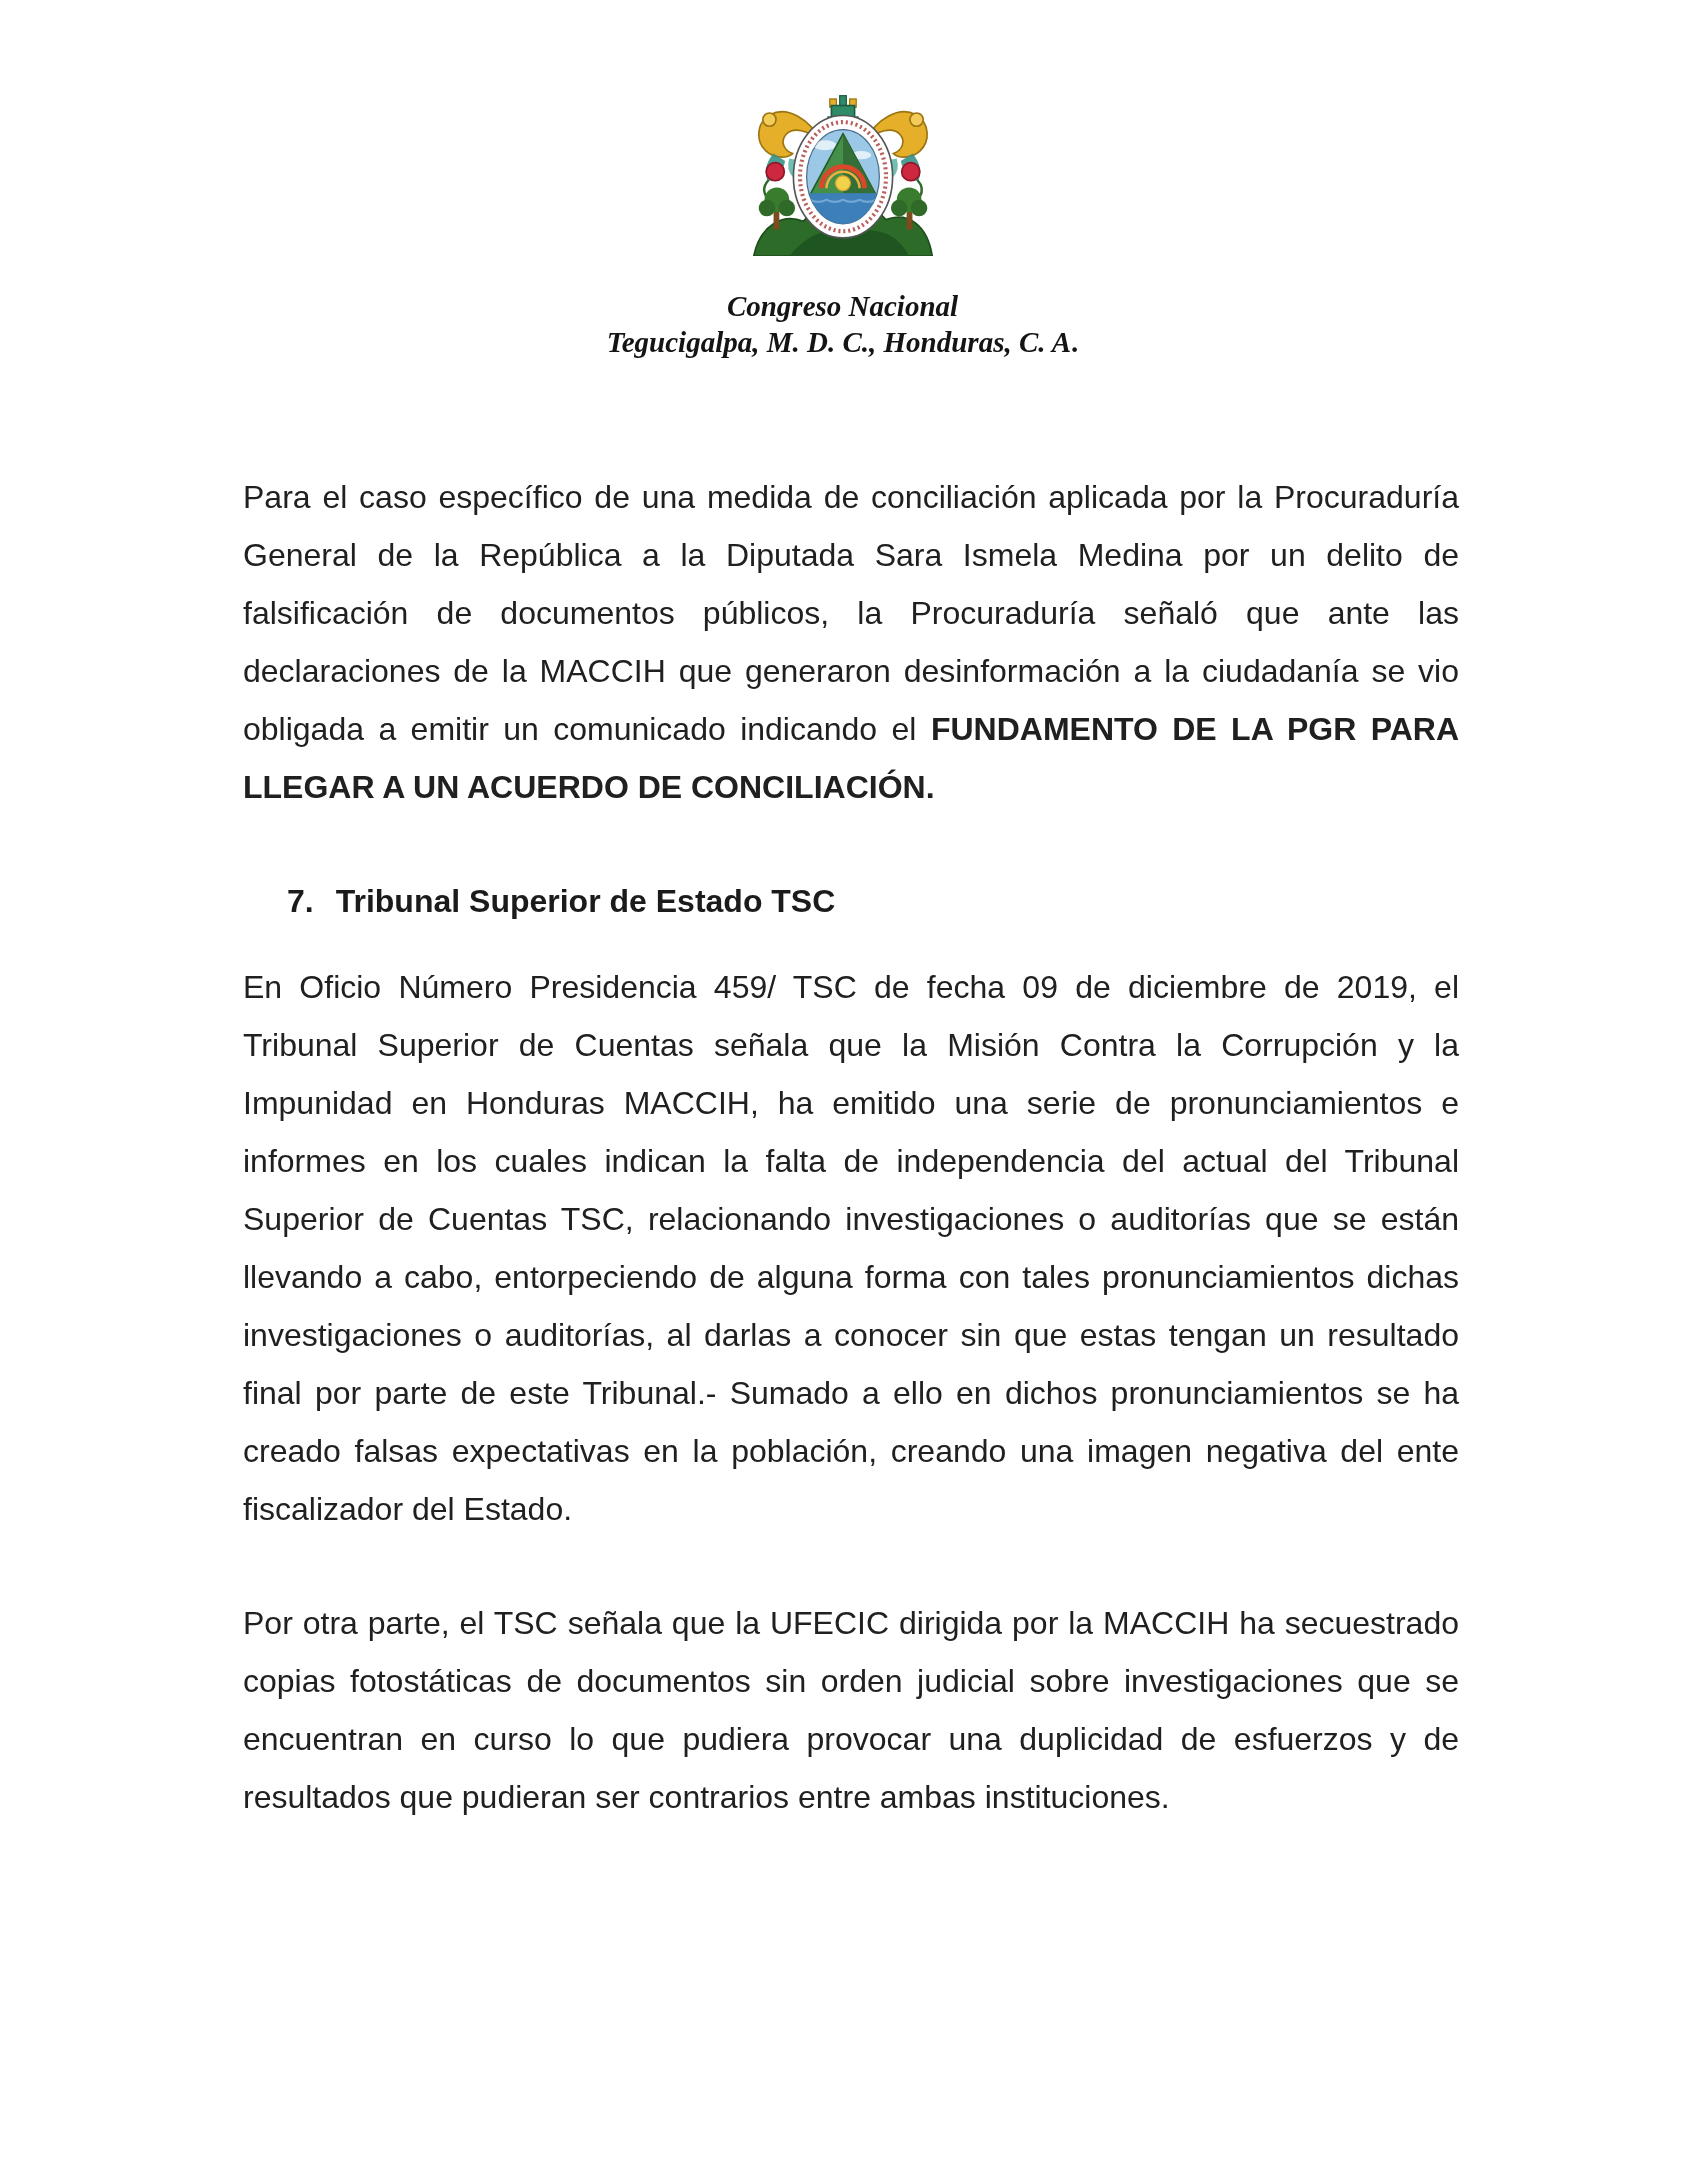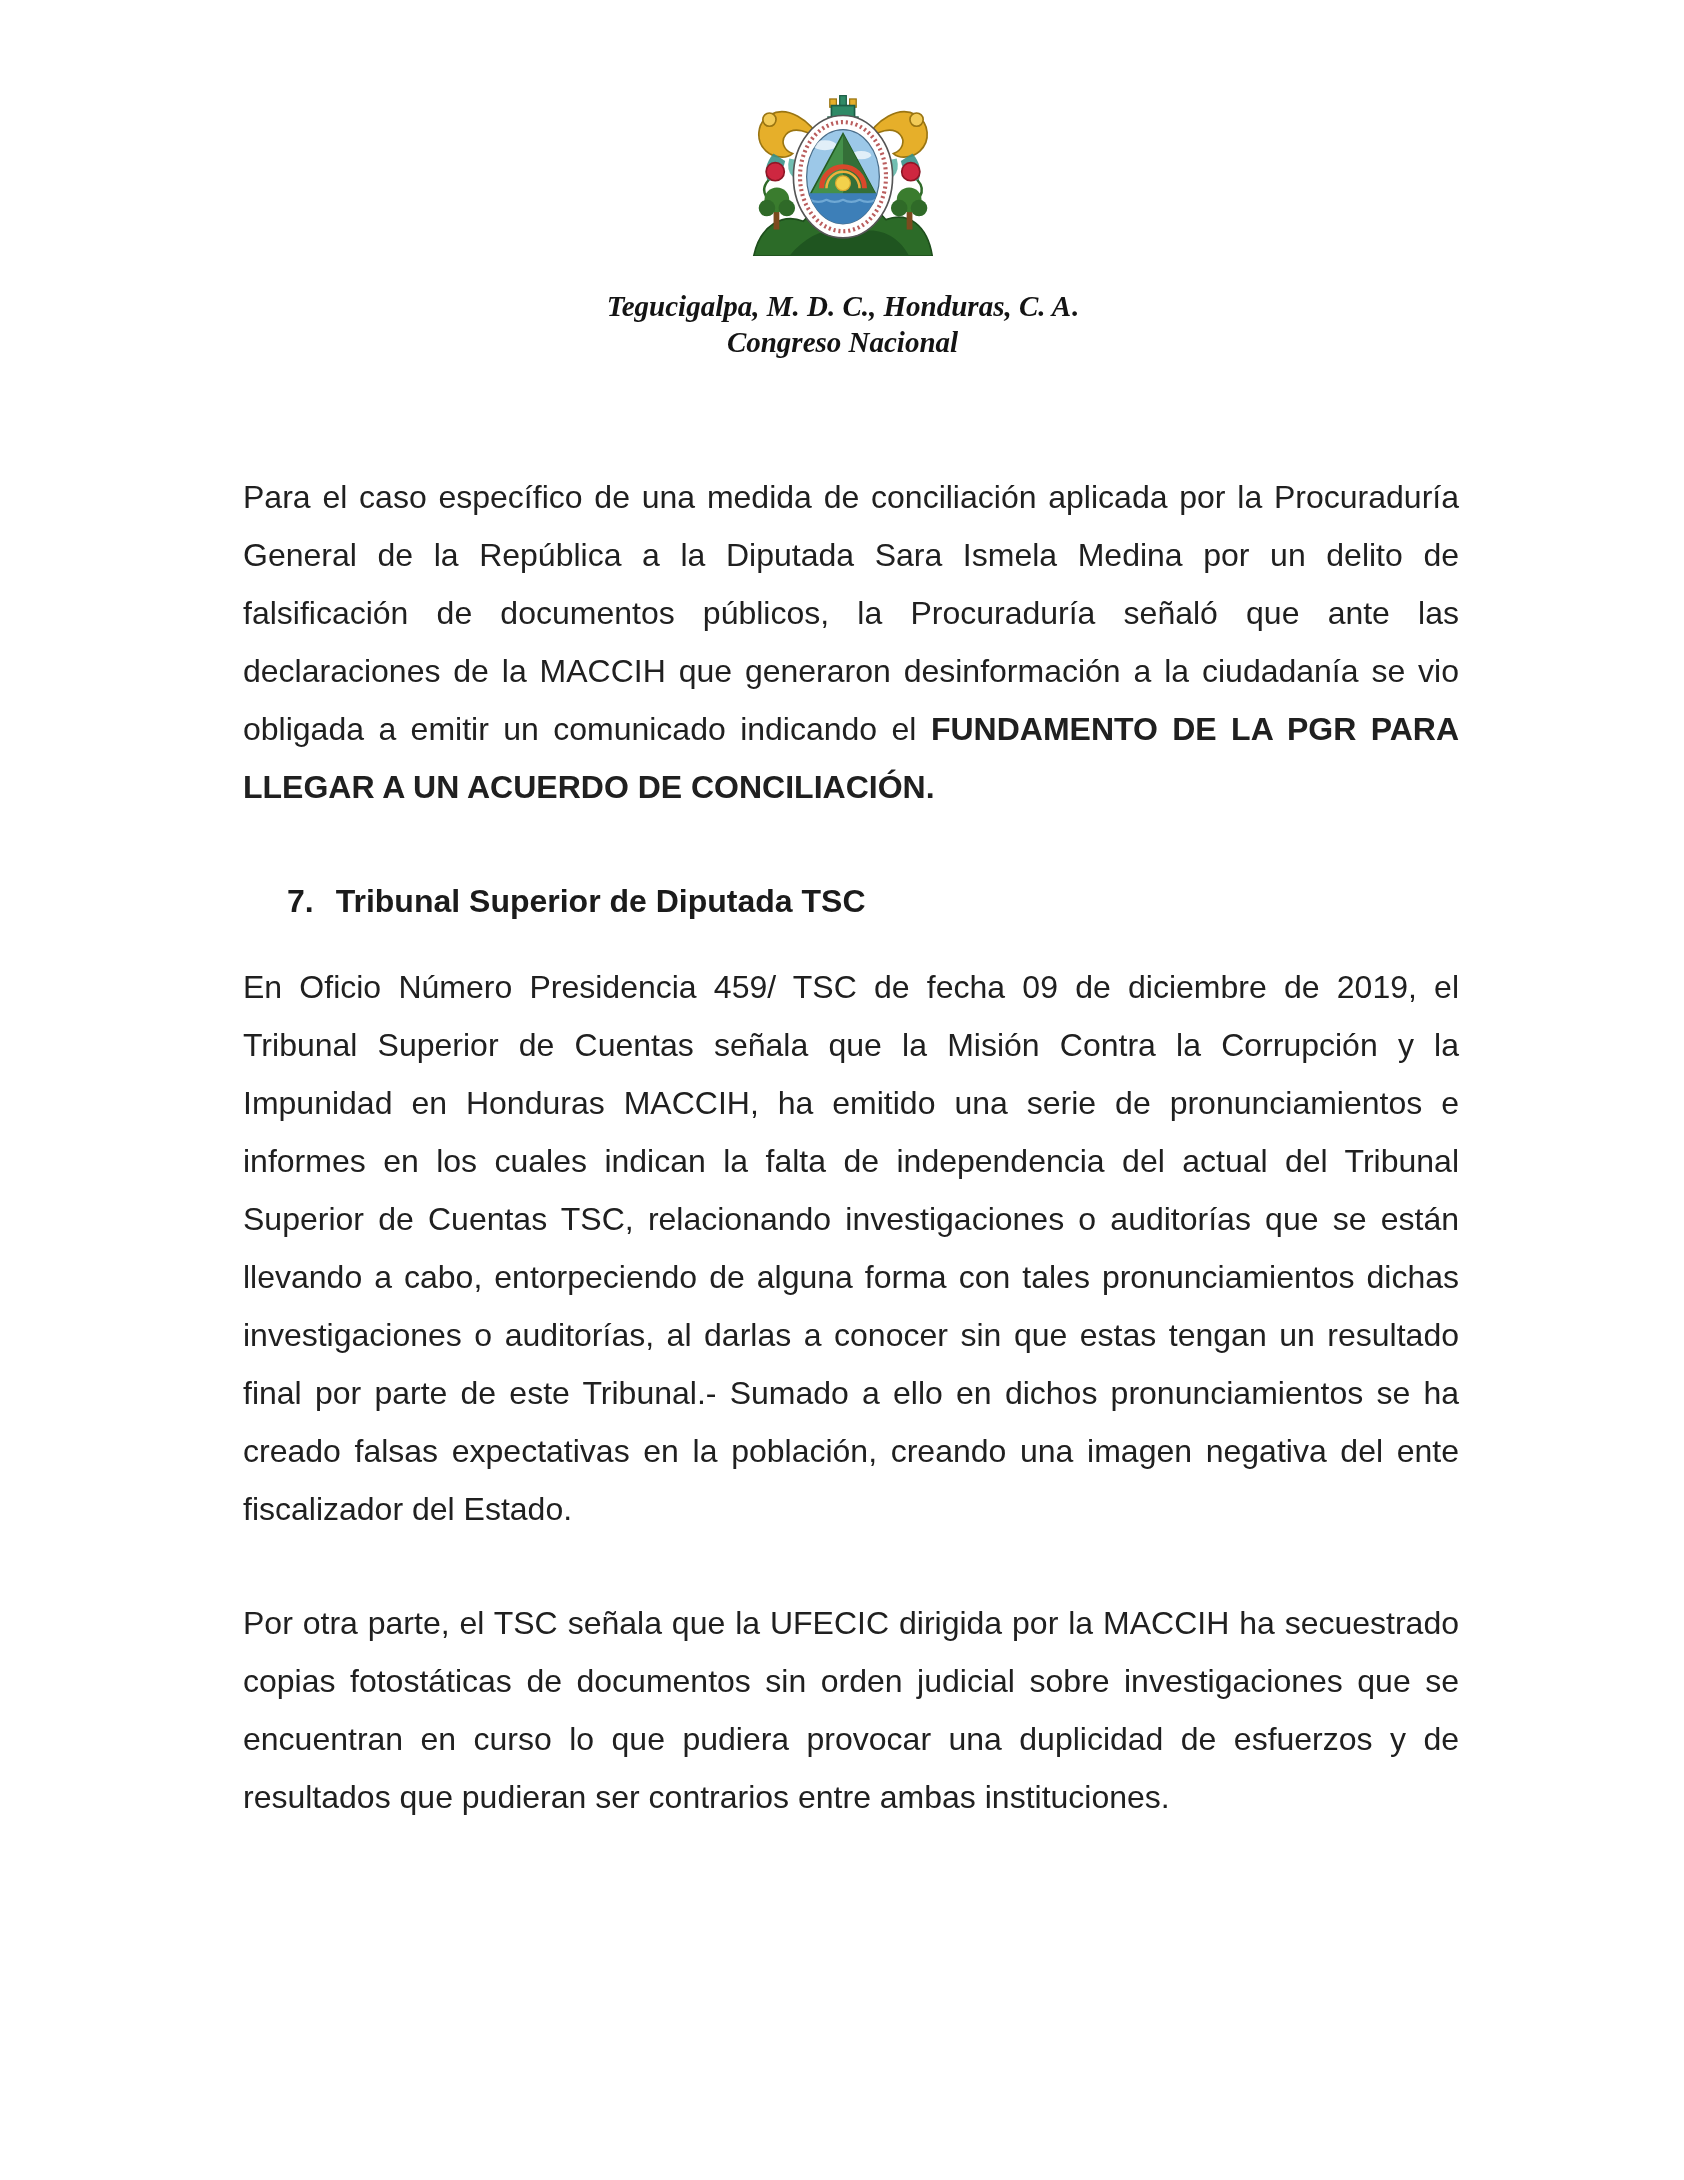--- a/index.html
+++ b/index.html
@@ -123,8 +123,8 @@
   </div>
 
   <div class="doc-header">
+    <div>Congreso Nacional</div>
     <div><span>Tegucigalpa, M. D. C., Honduras, C. A</span><span class="loc-period">.</span></div>
-    <div>Congreso Nacional</div>
   </div>
 
   <div class="doc-body">

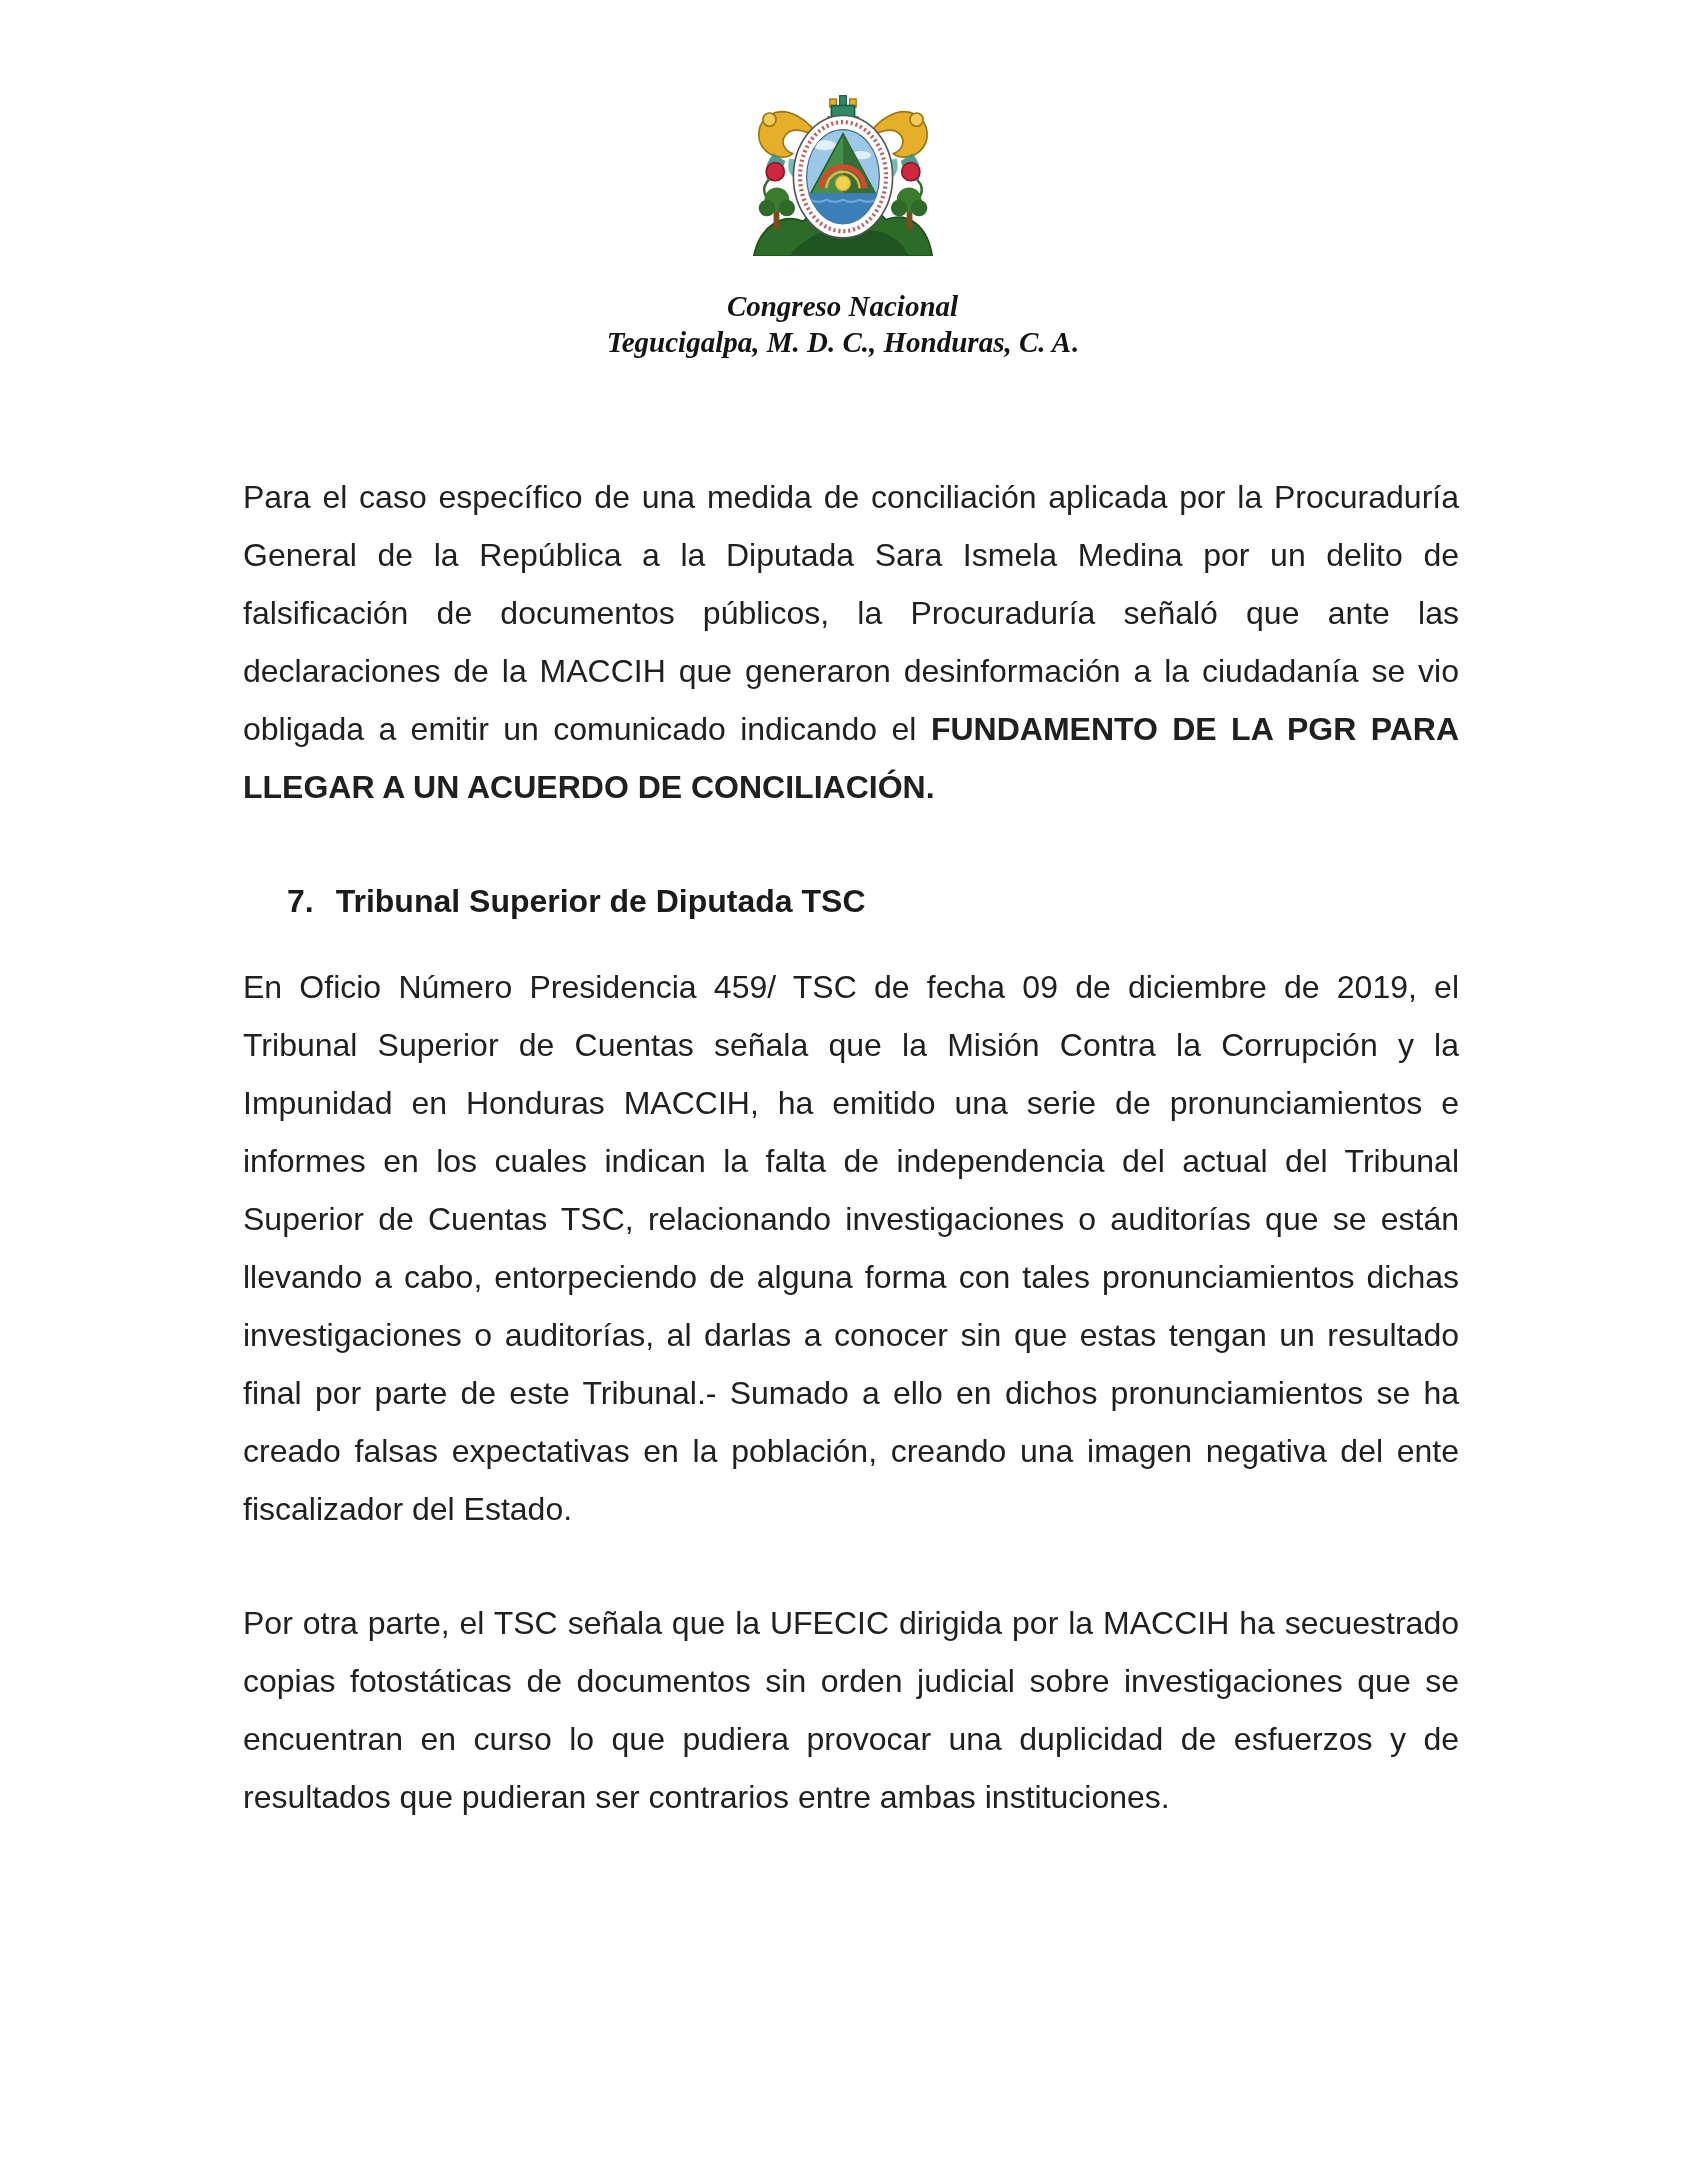--- a/index.html
+++ b/index.html
@@ -132,7 +132,7 @@
     <p class="para"><span>Para el caso específico de una medida de conciliación aplicada por la Procuraduría General de la República a la Diputada Sara Ismela Medina por un delito de falsificación de documentos públicos, la Procuraduría señaló que ante las declaraciones de la MACCIH que generaron desinformación a la ciudadanía se vio obligada a emitir un comunicado indicando el </span><strong>FUNDAMENTO DE LA PGR PARA LLEGAR A UN ACUERDO DE CONCILIACIÓN.</strong></p>
 
 
-    <h3 class="heading"><span class="hnum">7.</span><span>Tribunal Superior de Diputada TSC</span></h3>
+    <h3 class="heading"><span class="hnum">7.</span><span>Tribunal Superior de Estado TSC</span></h3>
 
     <p class="para">En Oficio Número Presidencia 459/ TSC de fecha 09 de diciembre de 2019, el Tribunal Superior de Cuentas señala que la Misión Contra la Corrupción y la Impunidad en Honduras MACCIH, ha emitido una serie de pronunciamientos e informes en los cuales indican la falta de independencia del actual del Tribunal Superior de Cuentas TSC, relacionando investigaciones o auditorías que se están llevando a cabo, entorpeciendo de alguna forma con tales pronunciamientos dichas investigaciones o auditorías, al darlas a conocer sin que estas tengan un resultado final por parte de este Tribunal.- Sumado a ello en dichos pronunciamientos se ha creado falsas expectativas en la población, creando una imagen negativa del ente fiscalizador del Estado.</p>
 

